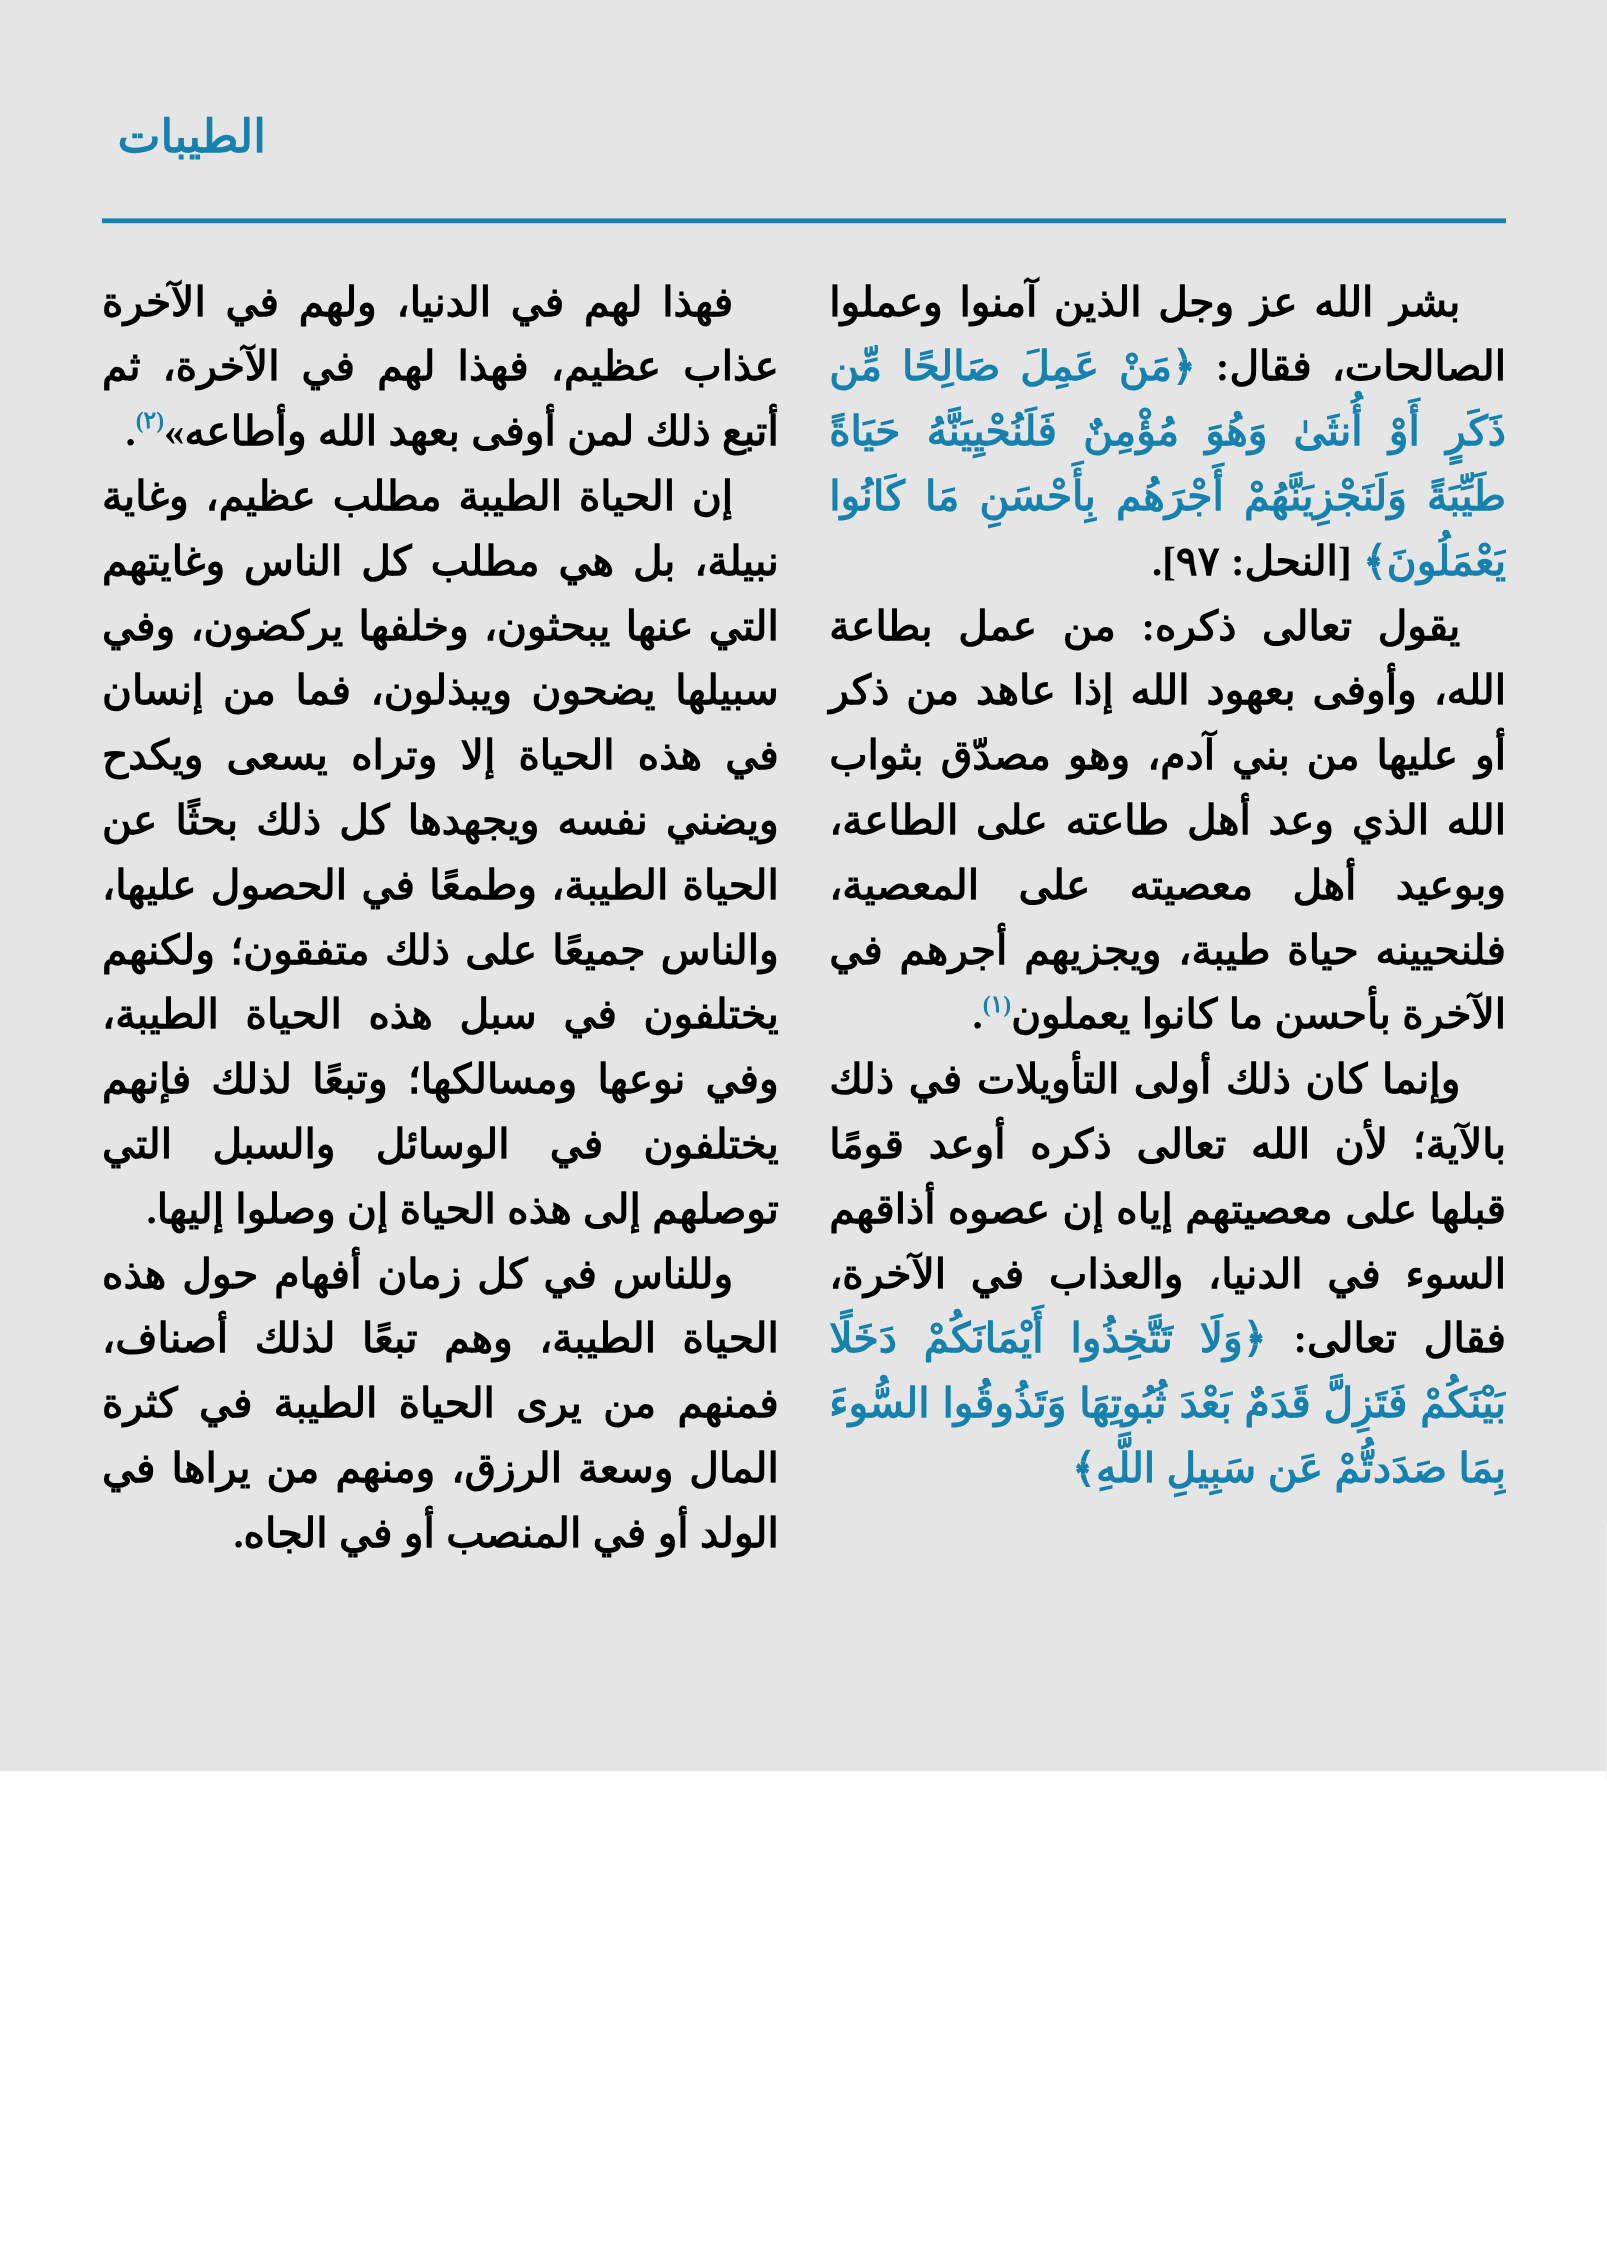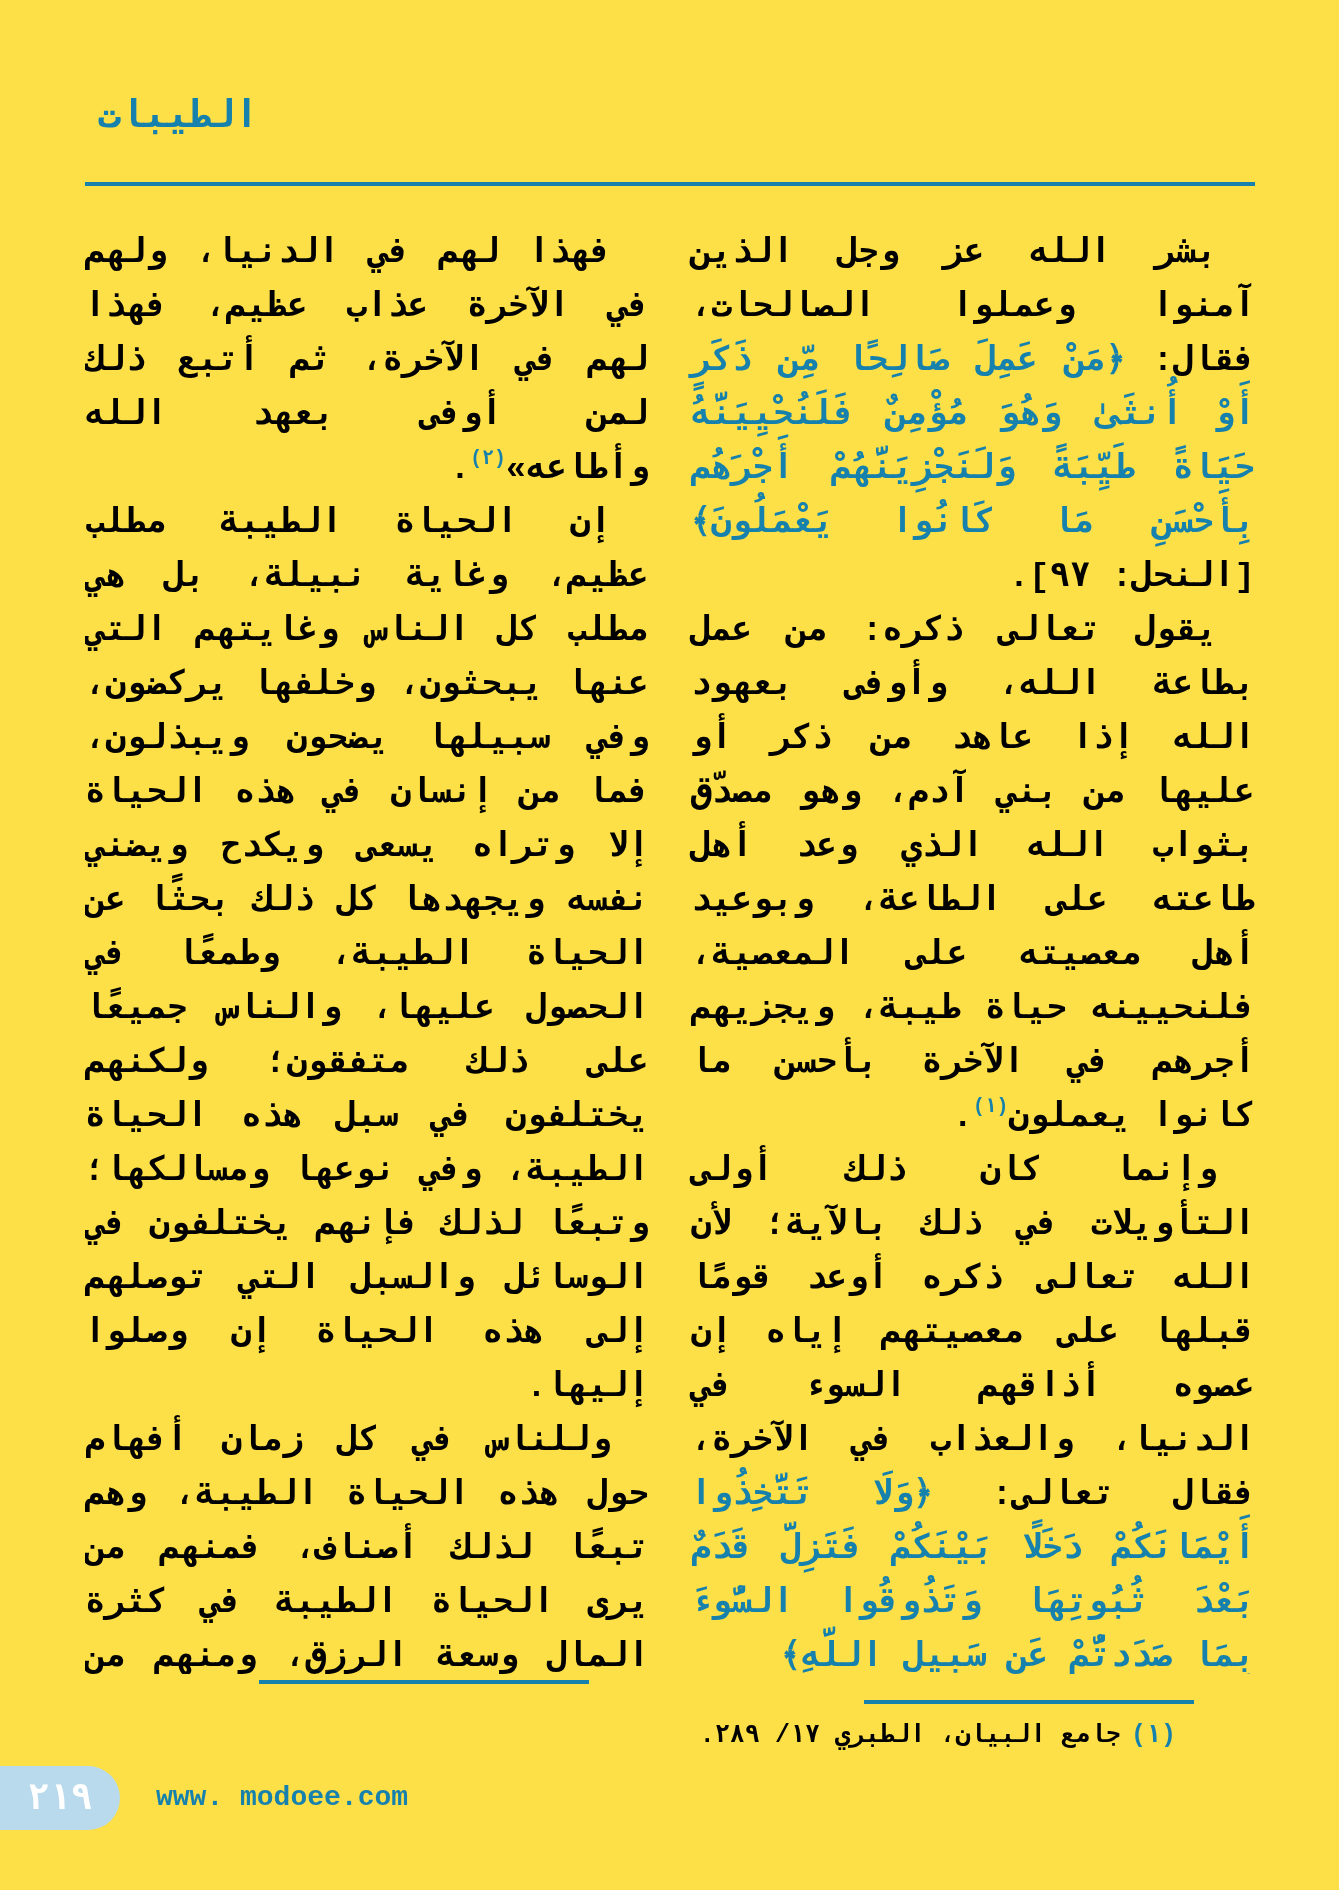--- a/index.html
+++ b/index.html
@@ -10,10 +10,10 @@
   html,body{margin:0;padding:0;background:#ffffff;}
   .page{
     position:relative;
-    width:1339px;height:1890px;
-    background:#fde047;
+    width:1339px;height:1476px;
+    background:#e5e5e5;
     overflow:hidden;
-    font-family:Liberation Mono, monospace;
+    font-family:Liberation Serif, serif;
   }
   
   .running-head{

